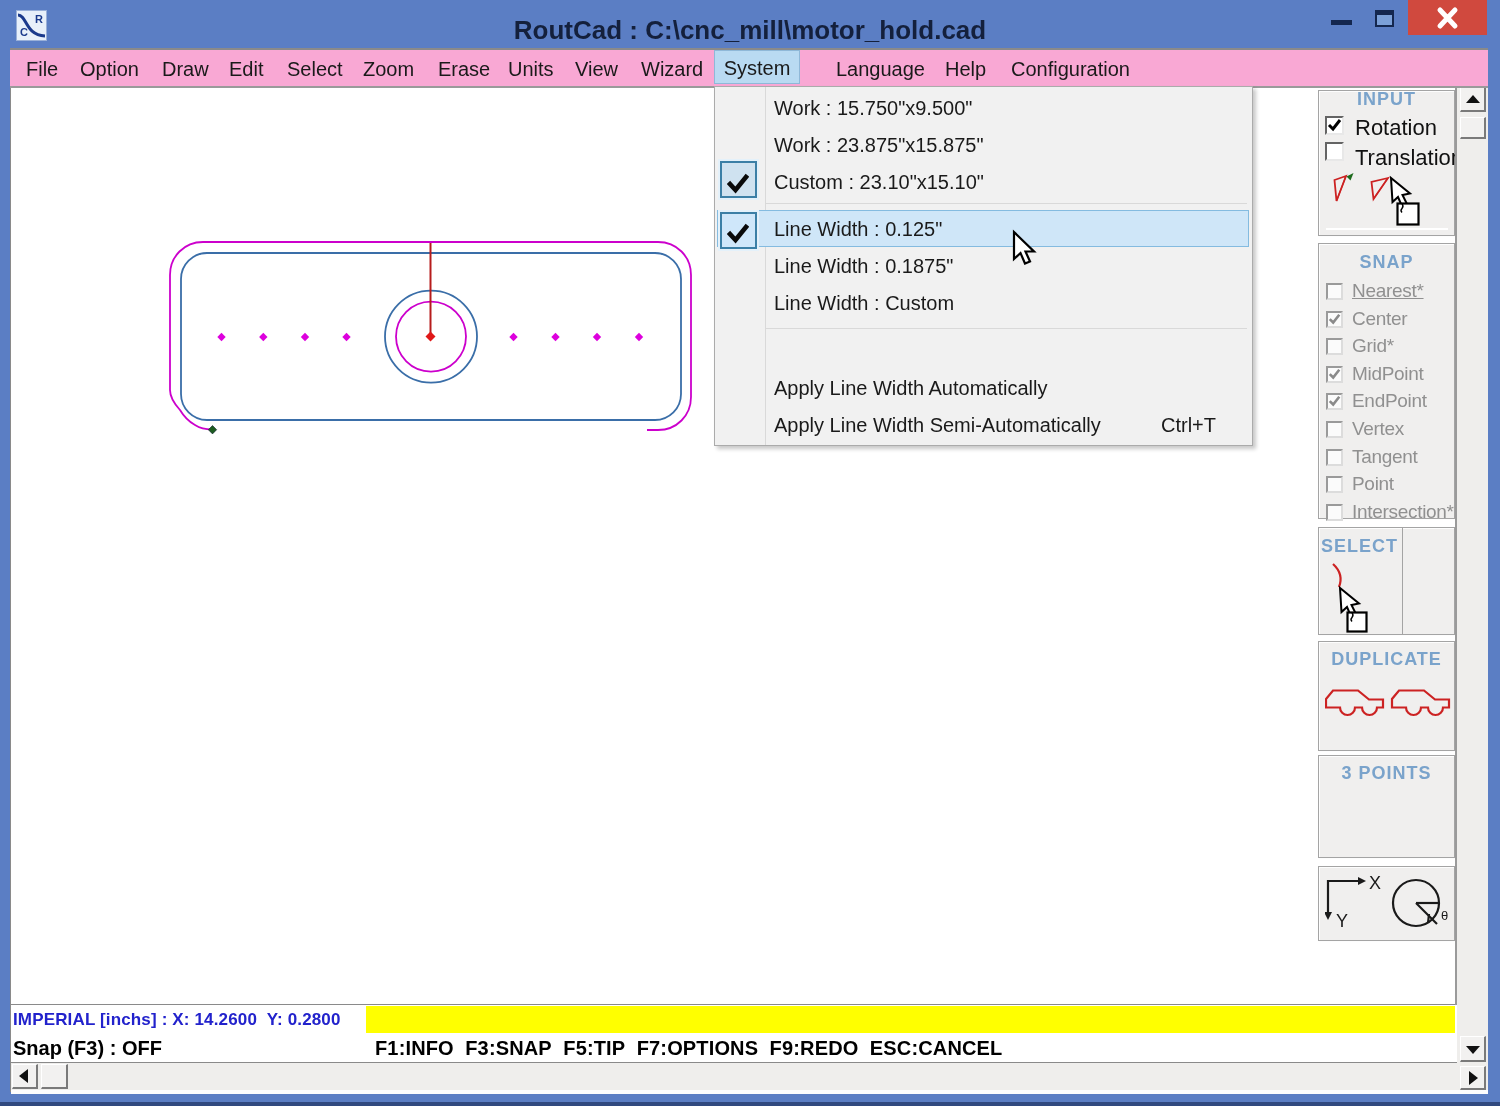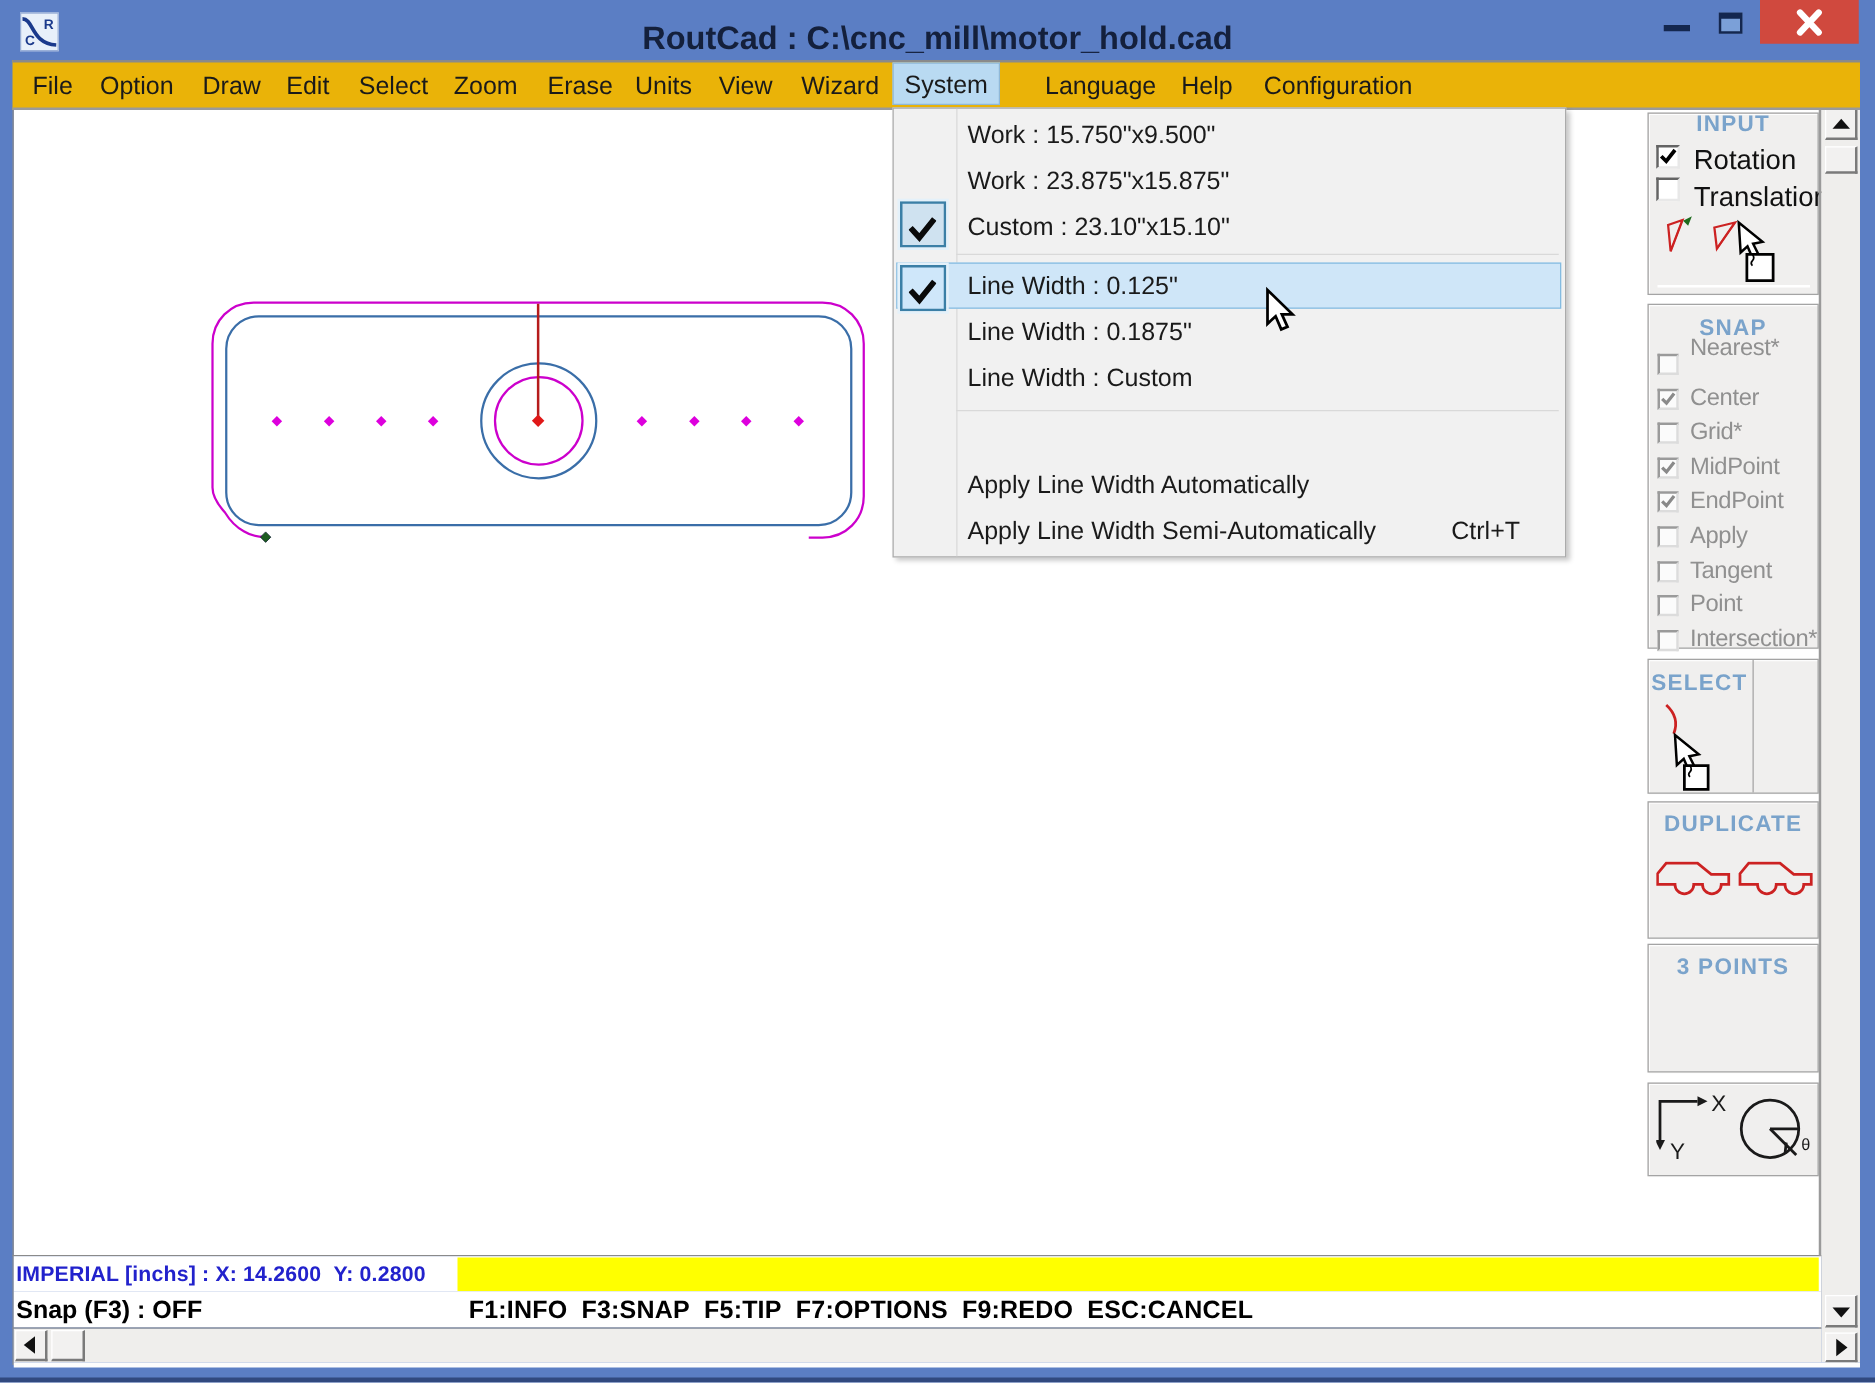--- a/index.html
+++ b/index.html
@@ -14,7 +14,7 @@
   #btn-max{left:1375px;top:10px;width:19px;height:17px;border:2px solid #14274f;border-top-width:5px;background:#7ba0d8;box-sizing:border-box;}
   #btn-close{left:1408px;top:0;width:79px;height:35px;background:#d0493e;}
   
-  #menubar{left:10px;top:48px;width:1478px;height:40px;background:#eab308;
+  #menubar{left:10px;top:48px;width:1478px;height:40px;background:#f9a8d4;
            border-top:2px solid #8a8a8a;border-bottom:2px solid #9a9a9a;box-sizing:border-box;}
   .mi{position:absolute;top:1px;height:36px;line-height:36px;font-size:20px;color:#1a1a1a;}
   #mi-system{left:704px;top:0px;width:86px;height:34px;line-height:35px;text-align:center;

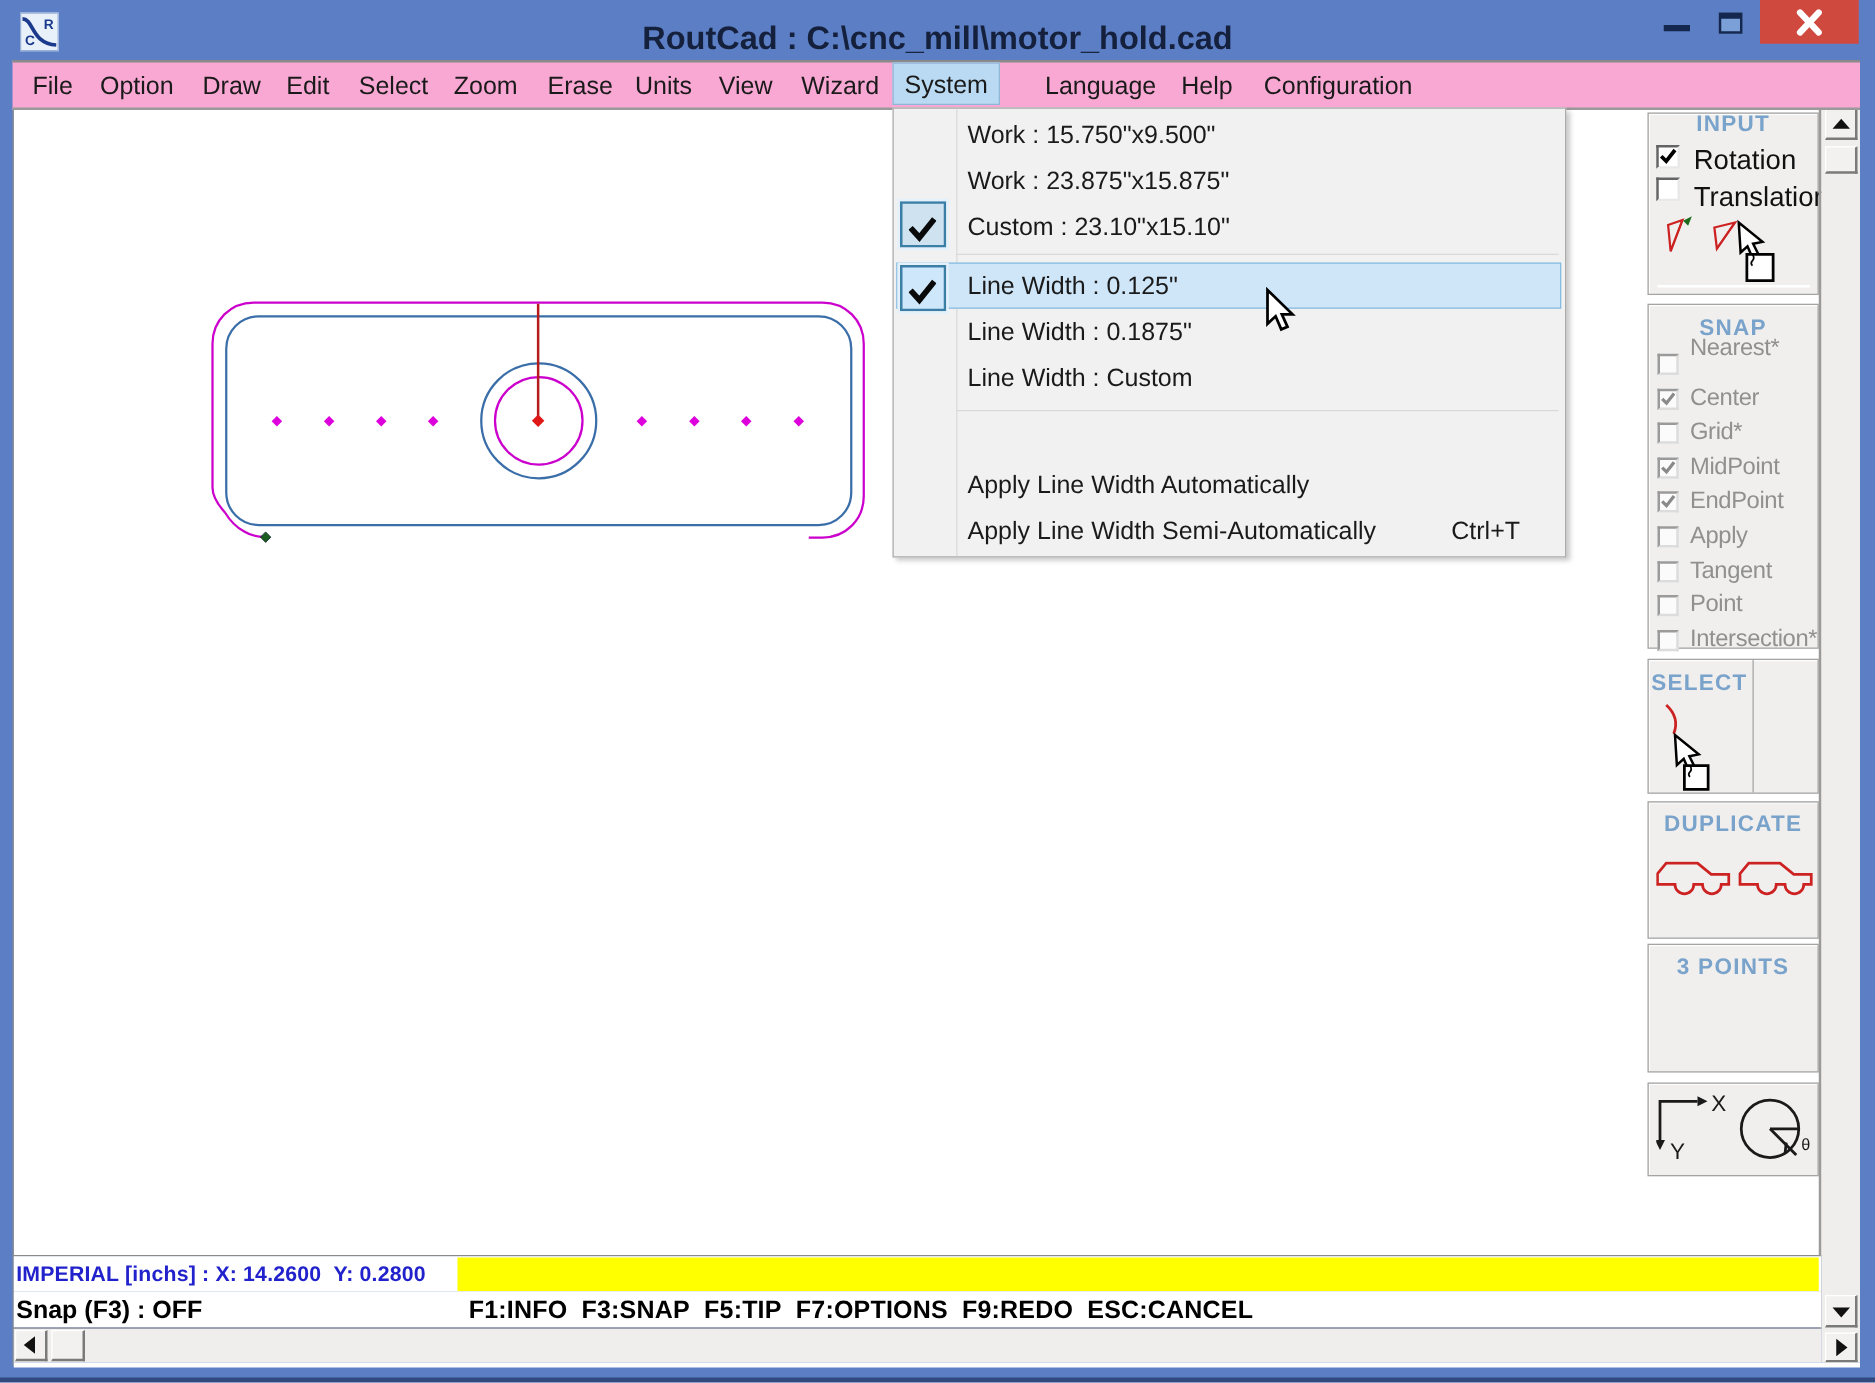--- a/index.html
+++ b/index.html
@@ -116,7 +116,7 @@
   <div class="box" style="left:1318px;top:243px;width:137px;height:276px;"></div>
   <div class="ptitle" style="left:1318px;top:252px;width:137px;text-align:center;">SNAP</div>
   <div class="scb" style="left:1326px;top:283px;"></div>
-<div class="slabel" style="left:1352px;top:268px;">Nearest*</div>
+<div class="slabel" style="left:1352px;top:280px;text-decoration:underline;">Nearest*</div>
   <div class="scb" style="left:1326px;top:311px;"></div>
 <div class="slabel" style="left:1352px;top:308px;">Center</div>
   <div class="scb" style="left:1326px;top:338px;"></div>

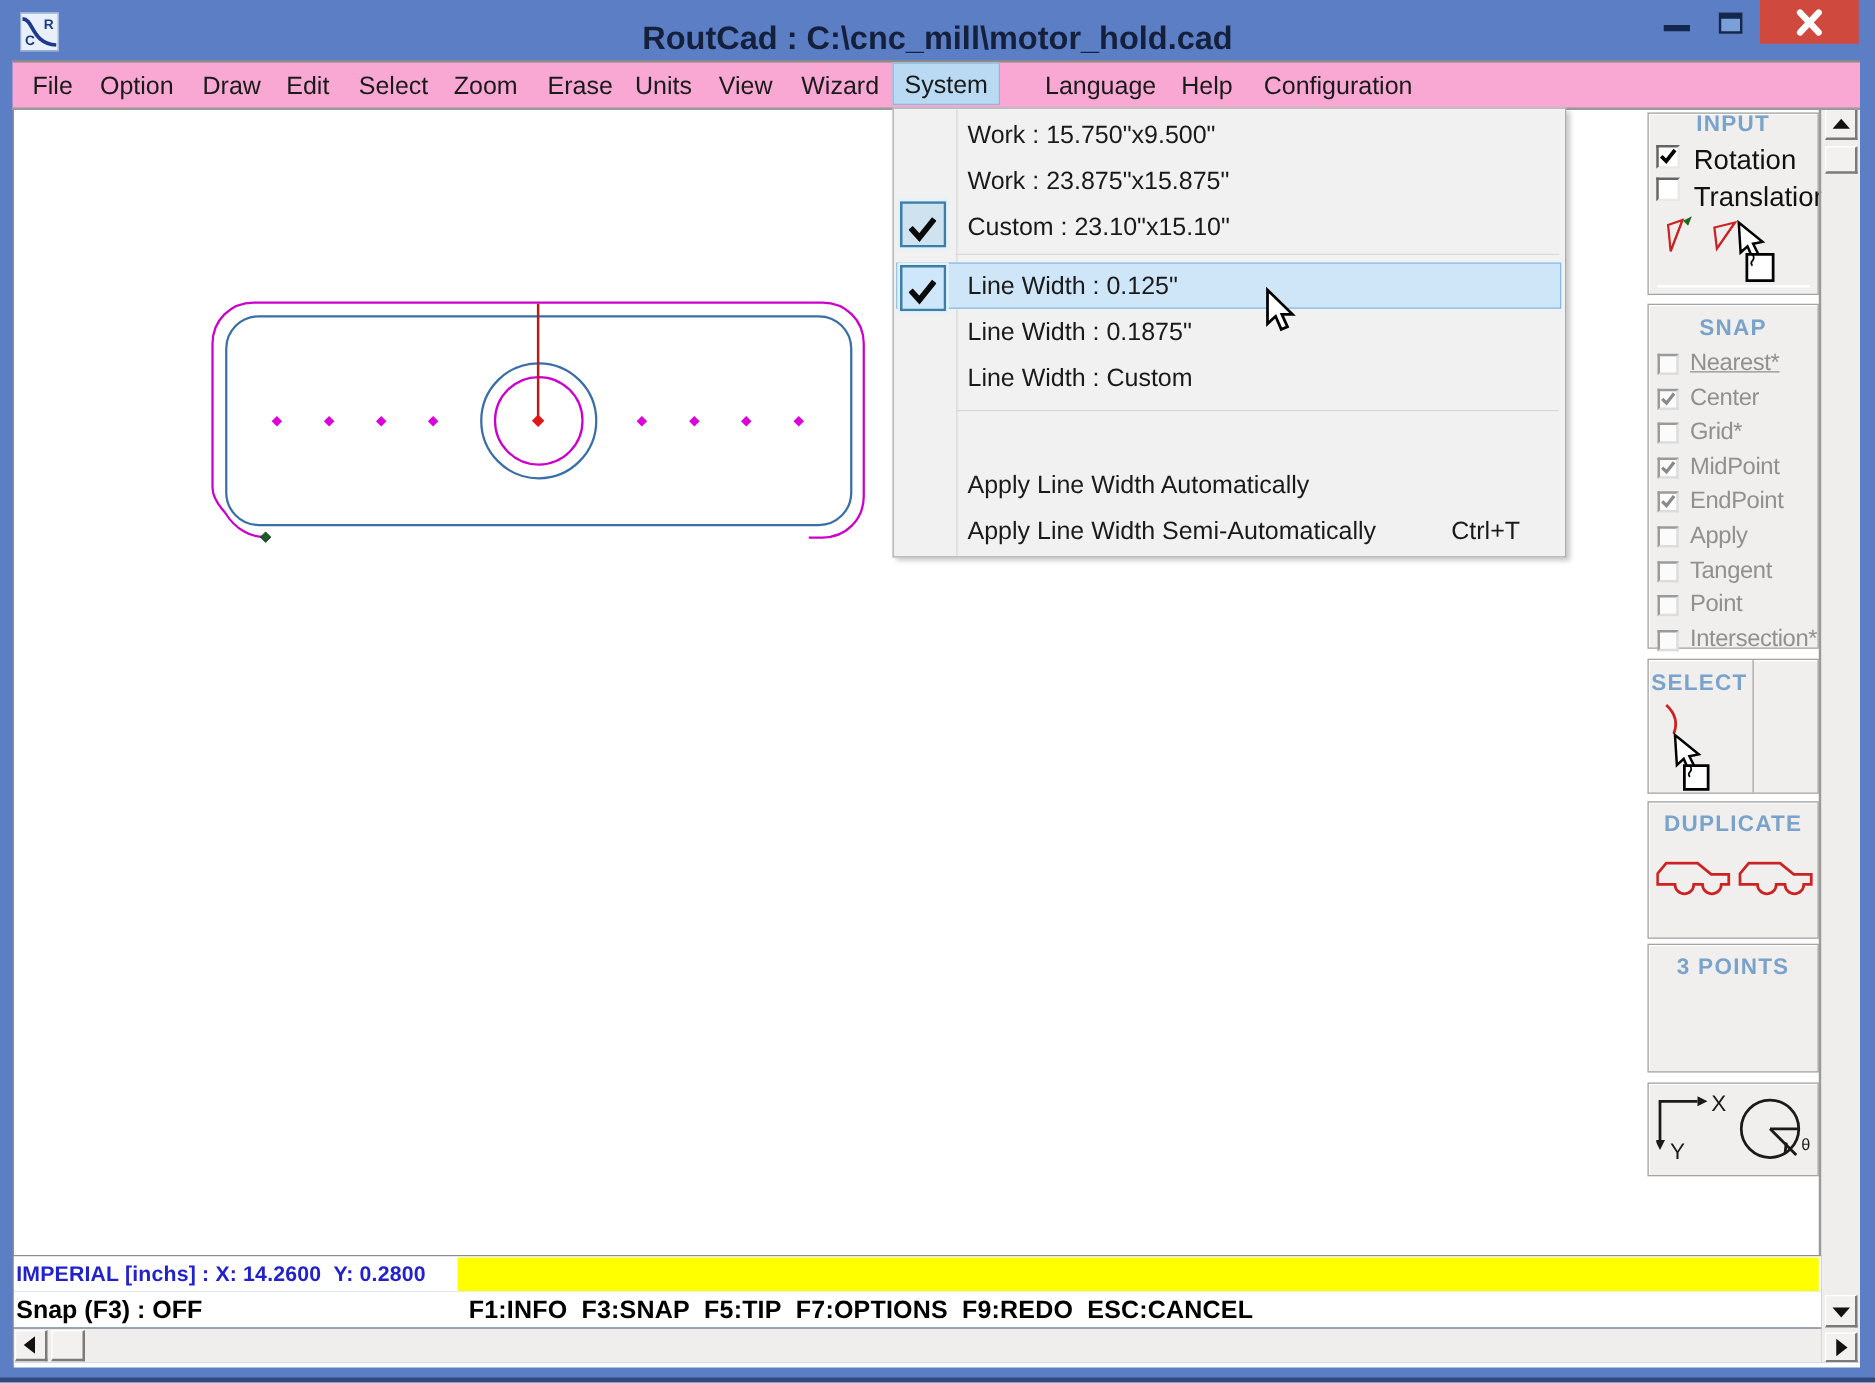--- a/index.html
+++ b/index.html
@@ -126,7 +126,7 @@
   <div class="scb" style="left:1326px;top:393px;"></div>
 <div class="slabel" style="left:1352px;top:390px;">EndPoint</div>
   <div class="scb" style="left:1326px;top:421px;"></div>
-<div class="slabel" style="left:1352px;top:418px;">Apply</div>
+<div class="slabel" style="left:1352px;top:418px;">Vertex</div>
   <div class="scb" style="left:1326px;top:449px;"></div>
 <div class="slabel" style="left:1352px;top:446px;">Tangent</div>
   <div class="scb" style="left:1326px;top:476px;"></div>

